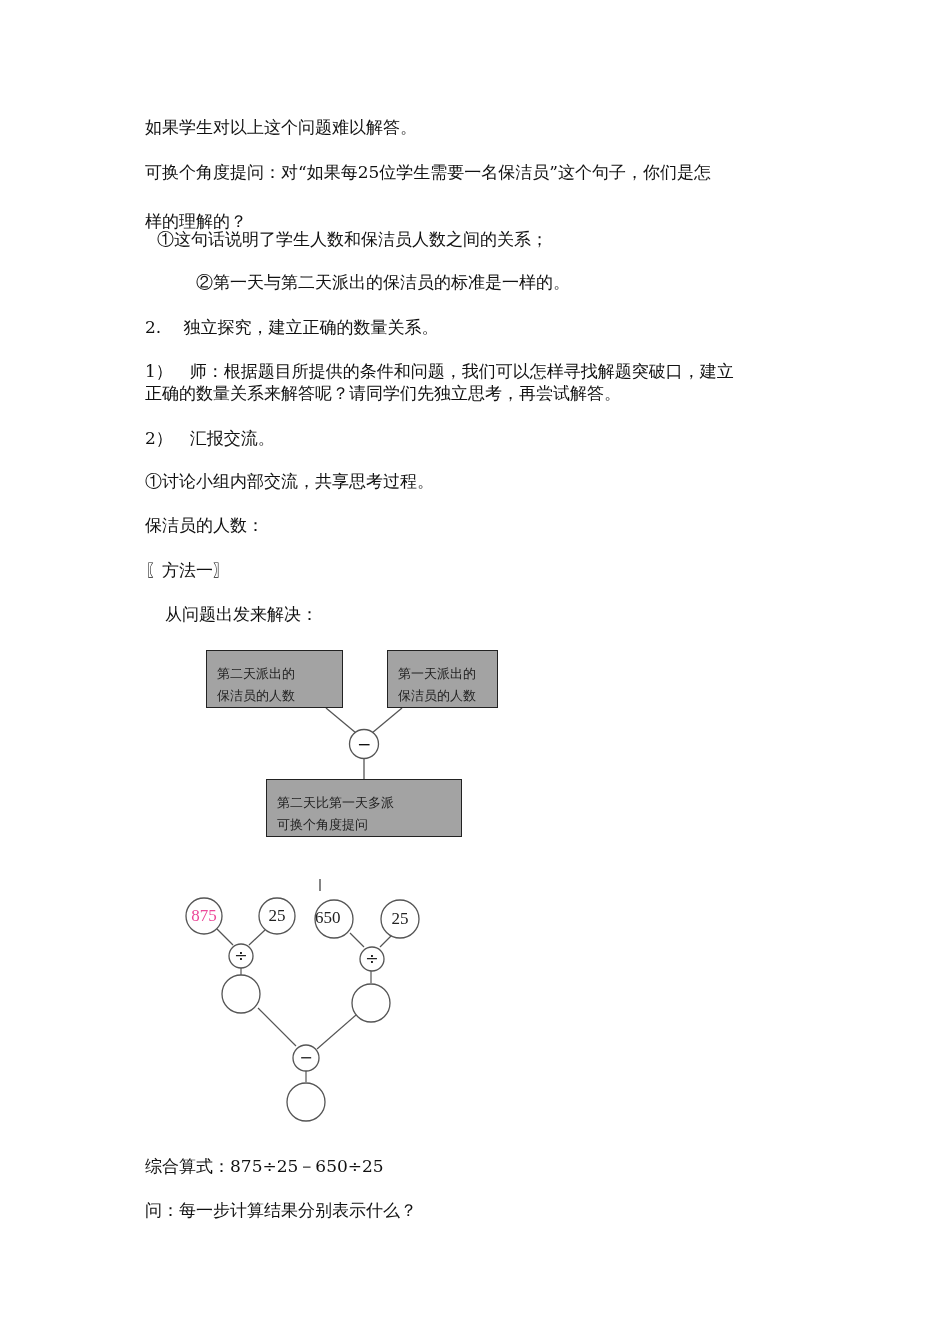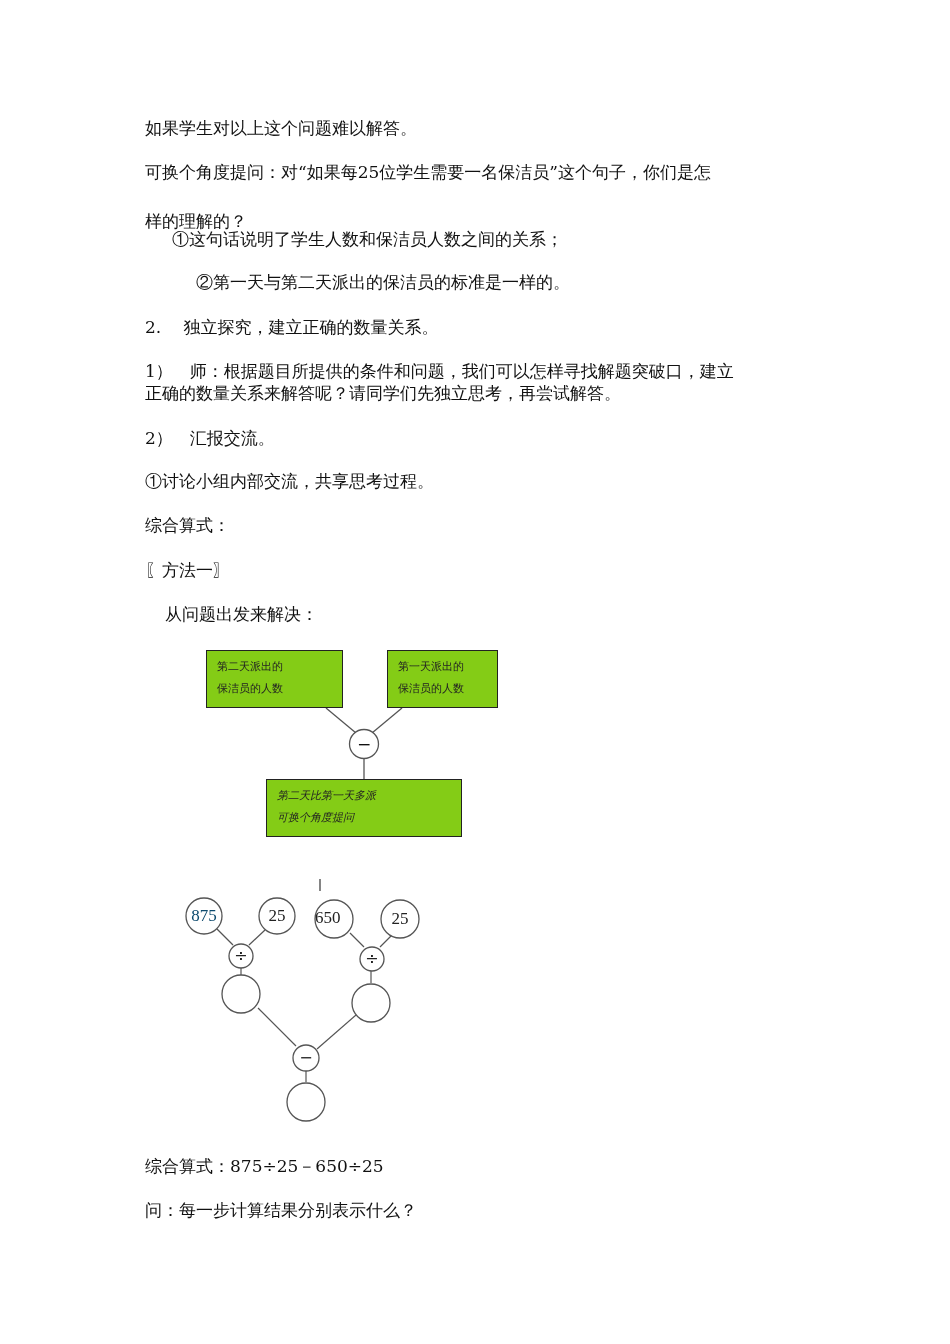--- a/index.html
+++ b/index.html
@@ -18,7 +18,7 @@
 </head>
 <body>
 
-<div class="line" style="top:117px;">如果学生对以上这个问题难以解答。</div>
+<div class="line" style="top:117px;font-family:Liberation Serif, serif;">如果学生对以上这个问题难以解答。</div>
 <div class="line" style="top:161px;">可换个角度提问：对“如果每25位学生需要一名保洁员”这个句子，你们是怎</div>
 <div class="line" style="top:168px;margin-top:42px;">样的理解的？</div>
 <div class="line" style="top:228px; left:172px;">①这句话说明了学生人数和保洁员人数之间的关系；</div>

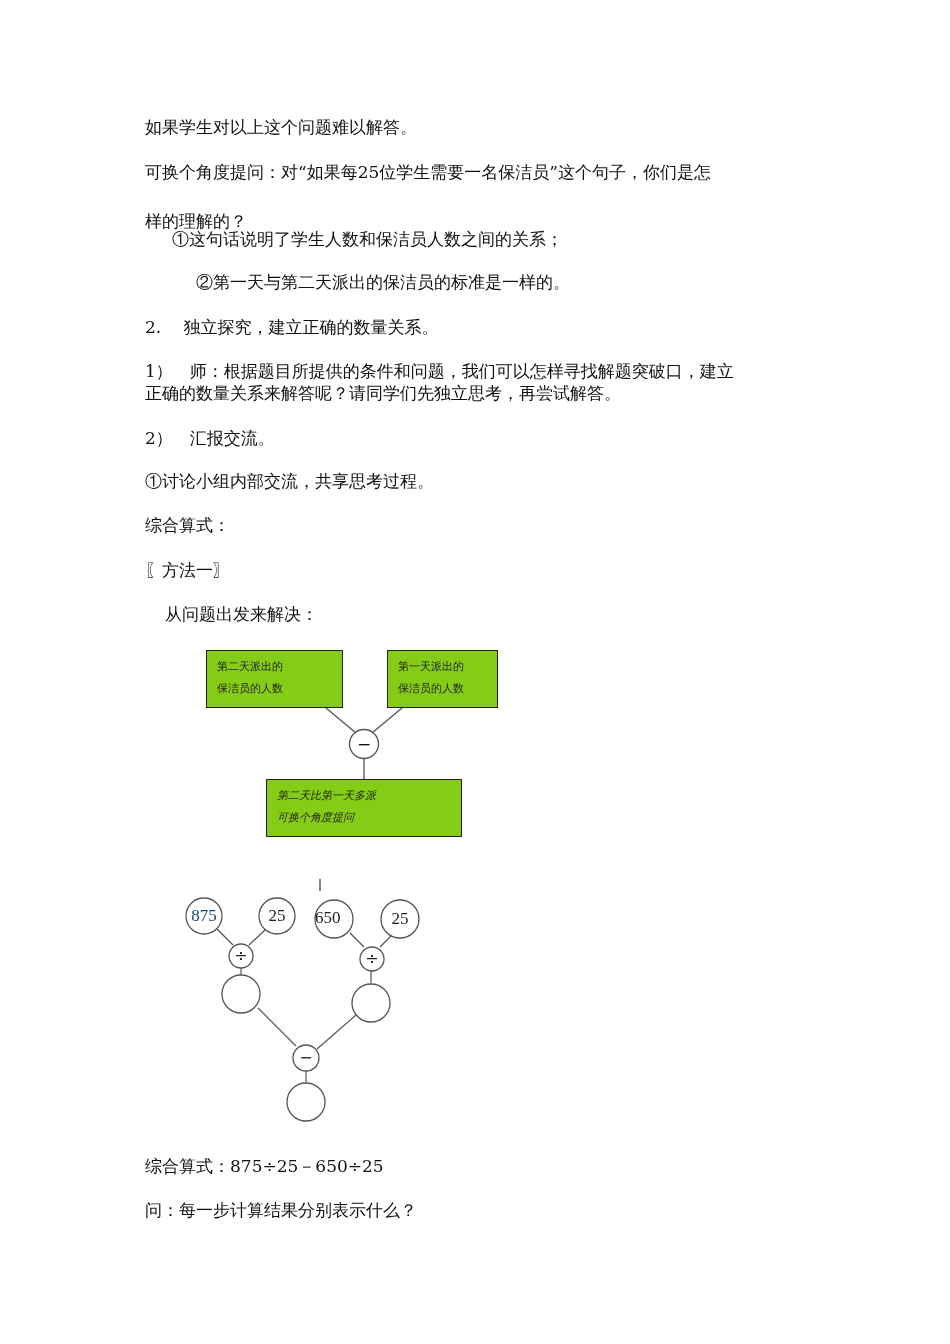--- a/index.html
+++ b/index.html
@@ -21,7 +21,7 @@
 <div class="line" style="top:117px;font-family:Liberation Serif, serif;">如果学生对以上这个问题难以解答。</div>
 <div class="line" style="top:161px;">可换个角度提问：对“如果每25位学生需要一名保洁员”这个句子，你们是怎</div>
 <div class="line" style="top:168px;margin-top:42px;">样的理解的？</div>
-<div class="line" style="top:228px; left:172px;">①这句话说明了学生人数和保洁员人数之间的关系；</div>
+<div class="line" style="top:228px; left:157px;">①这句话说明了学生人数和保洁员人数之间的关系；</div>
 <div class="line" style="top:271px; left:162px;margin-left:34px;">②第一天与第二天派出的保洁员的标准是一样的。</div>
 <div class="line" style="top:316px;">2.　 独立探究，建立正确的数量关系。</div>
 <div class="line" style="top:360px;">1）　师：根据题目所提供的条件和问题，我们可以怎样寻找解题突破口，建立</div>

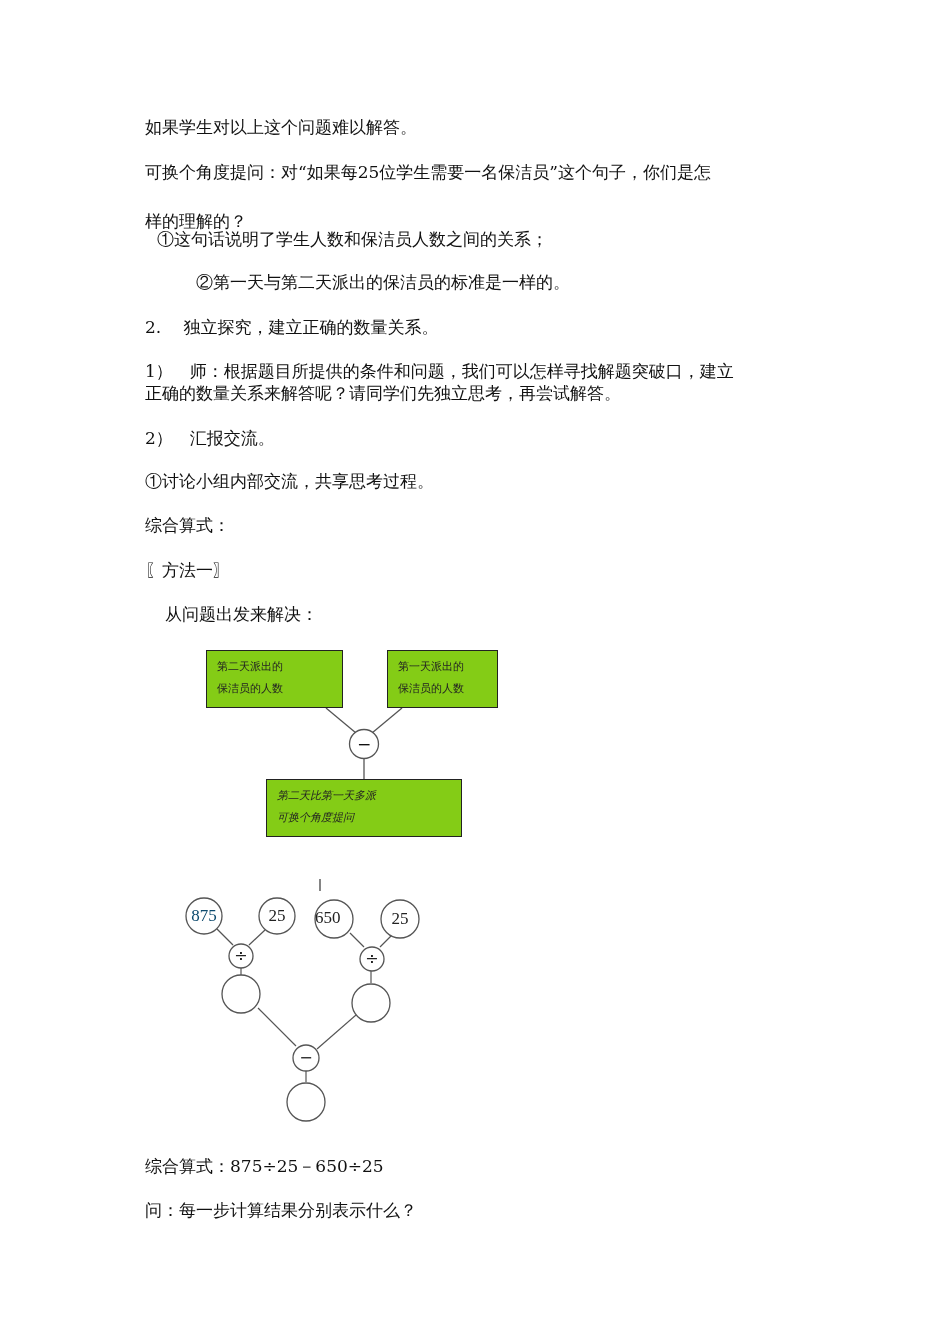--- a/index.html
+++ b/index.html
@@ -28,7 +28,7 @@
 <div class="line" style="top:382px;">正确的数量关系来解答呢？请同学们先独立思考，再尝试解答。</div>
 <div class="line" style="top:427px;">2）　汇报交流。</div>
 <div class="line" style="top:470px;">①讨论小组内部交流，共享思考过程。</div>
-<div class="line" style="top:514px;">综合算式：</div>
+<div class="line" style="top:514px;">保洁员的人数：</div>
 <div class="line" style="top:559px;">〖方法一〗</div>
 <div class="line" style="top:603px;margin-left:20px;">从问题出发来解决：</div>
 

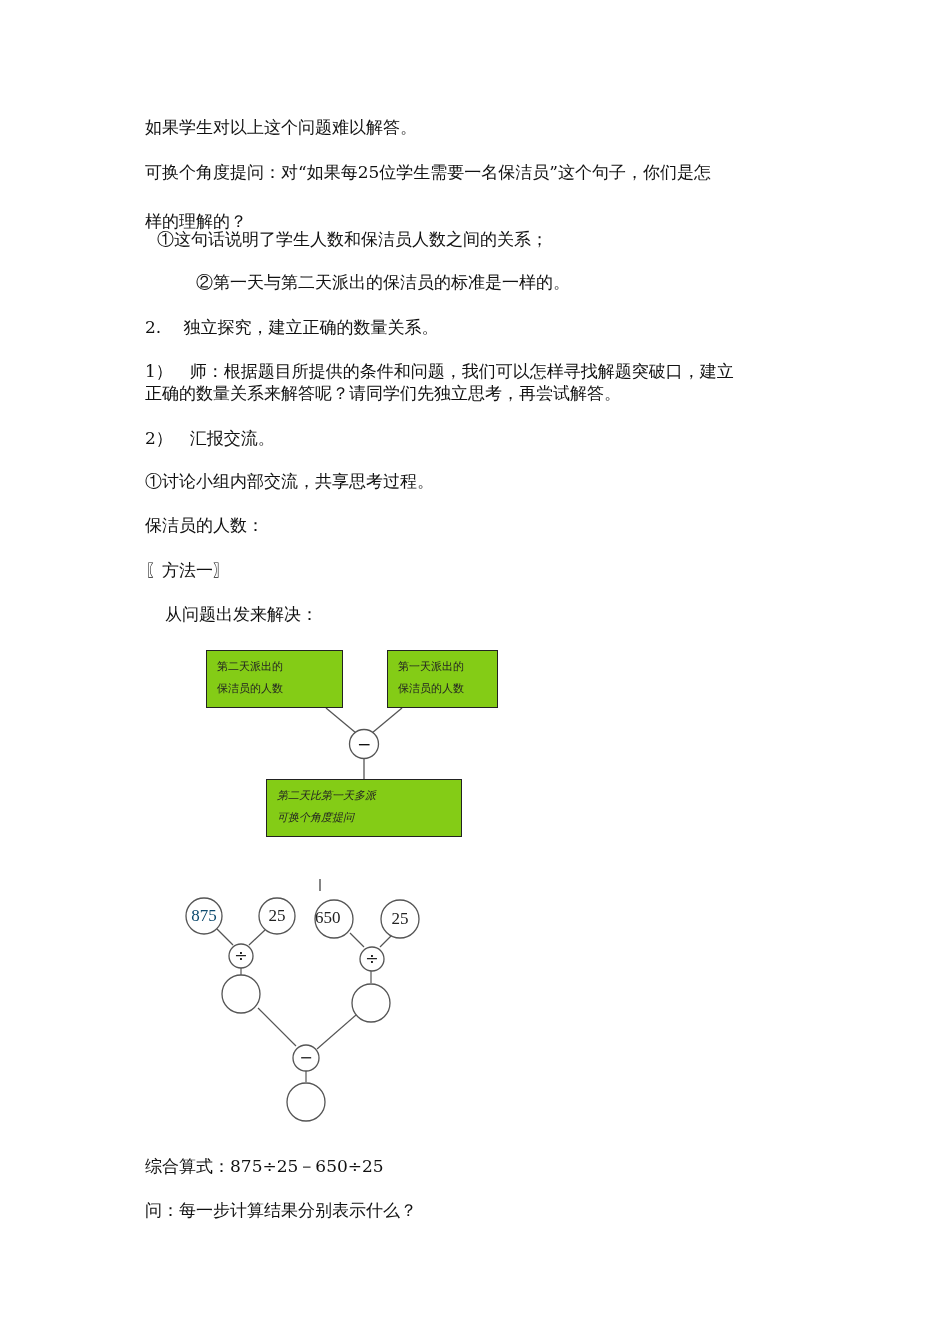--- a/index.html
+++ b/index.html
@@ -10,9 +10,9 @@
     }
     .line { position: absolute; left: 145px; white-space: nowrap; line-height: 22px; }
     .diagram-box {
-      position: absolute; border: 1.5px solid #222; background: #84cc16;
-      font-family: "DejaVu Sans", "Liberation Sans", sans-serif; font-size: 11px;
-      line-height: 22px; padding: 5px 10px; box-sizing: border-box; color: #222;
+      position: absolute; border: 1.5px solid #222; background: #a3a3a3;
+      font-family: "DejaVu Sans", "Liberation Sans", sans-serif; font-size: 13px;
+      line-height: 22px; padding: 12px 10px; box-sizing: border-box; color: #222;
     }
   </style>
 </head>

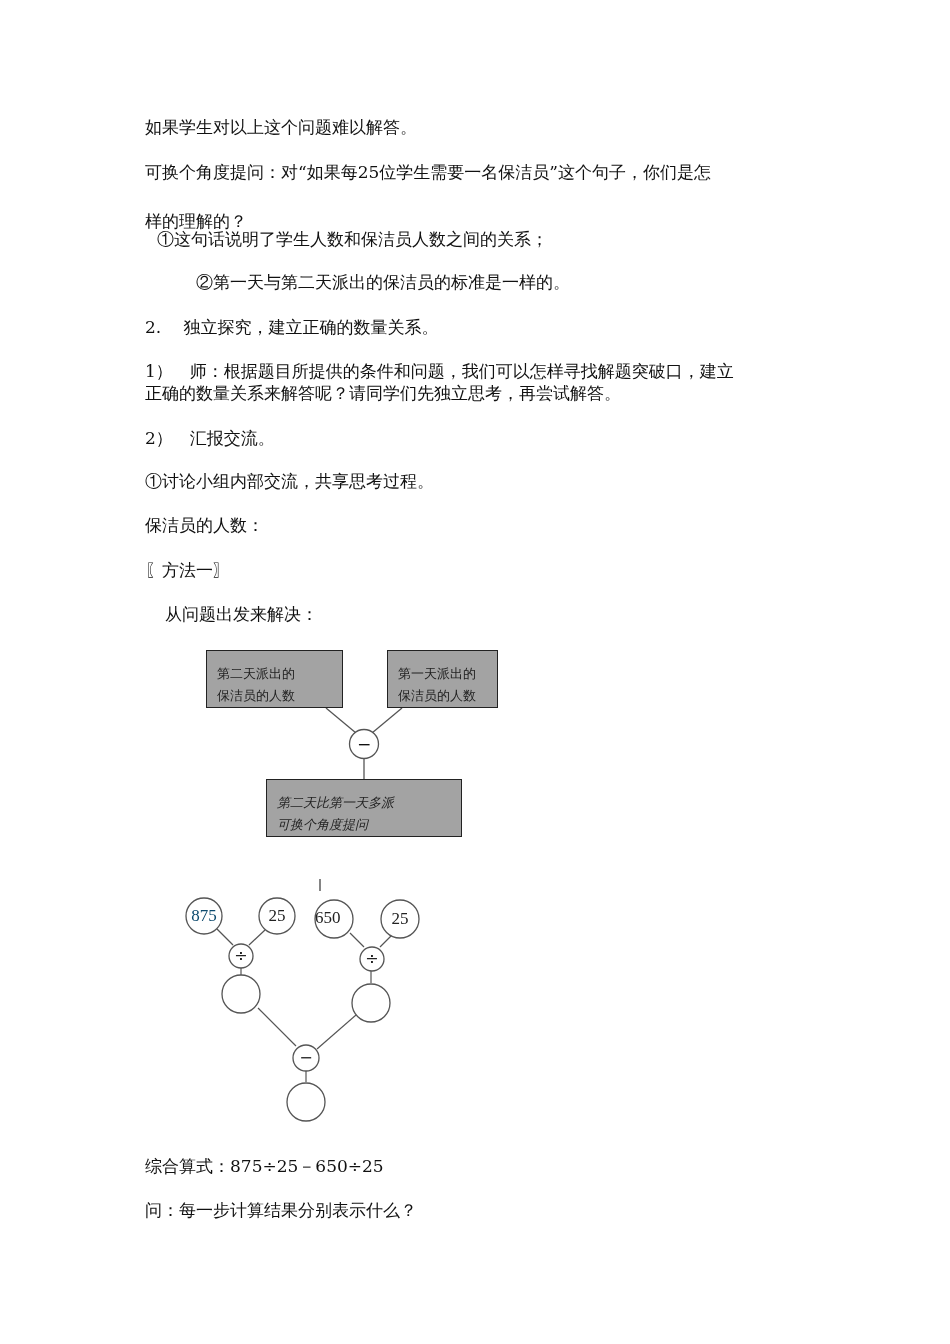--- a/index.html
+++ b/index.html
@@ -47,7 +47,7 @@
   <div>第一天派出的</div>
   <div>保洁员的人数</div>
 </div>
-<div class="diagram-box" style="left:266px;top:779px;width:196px;height:58px;font-style:italic;">
+<div class="diagram-box" style="left:266px;top:779px;width:196px;height:58px;">
   <div>第二天比第一天多派</div>
   <div>可换个角度提问</div>
 </div>

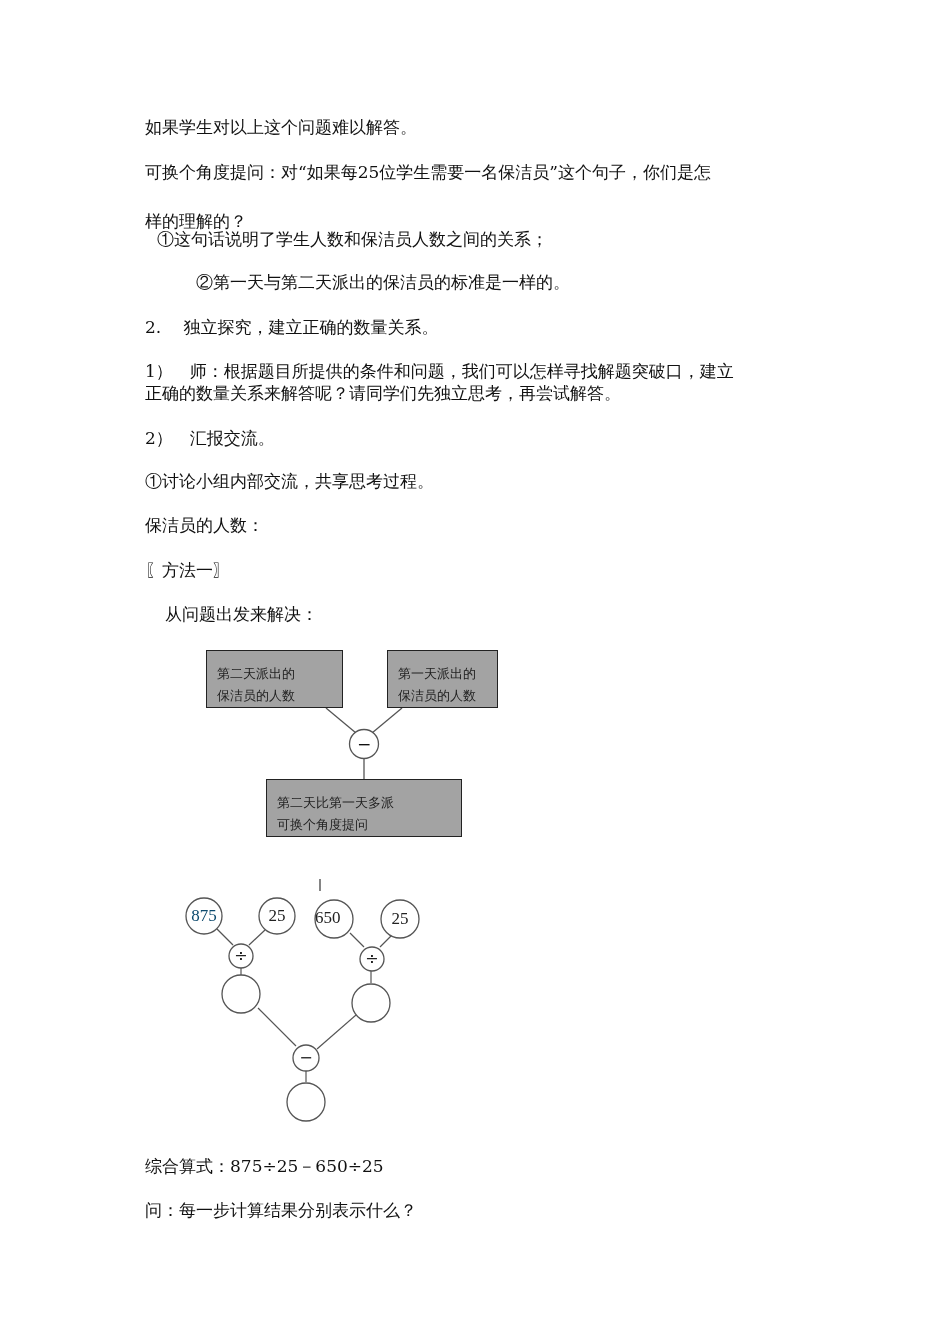--- a/index.html
+++ b/index.html
@@ -80,7 +80,7 @@
   <circle cx="306" cy="1058" r="13" fill="#fff" stroke="#555" stroke-width="1.3"></circle>
   <circle cx="306" cy="1102" r="19" fill="#fff" stroke="#555" stroke-width="1.3"></circle>
 </svg>
-<div style="position:absolute;left:186px;top:905px;width:36px;text-align:center;font-family:'Liberation Serif',serif;font-size:17px;line-height:22px;color:#0c4a6e;">875</div>
+<div style="position:absolute;left:186px;top:905px;width:36px;text-align:center;font-family:'Liberation Serif',serif;font-size:17px;line-height:22px;color:#ec4899;">875</div>
 <div style="position:absolute;left:259px;top:905px;width:36px;text-align:center;font-family:'Liberation Serif',serif;font-size:17px;line-height:22px;color:#222;">25</div>
 <div style="position:absolute;left:315px;top:907px;width:38px;font-family:'Liberation Serif',serif;font-size:17px;line-height:22px;color:#222;">650</div>
 <div style="position:absolute;left:381px;top:908px;width:38px;text-align:center;font-family:'Liberation Serif',serif;font-size:17px;line-height:22px;color:#222;">25</div>

